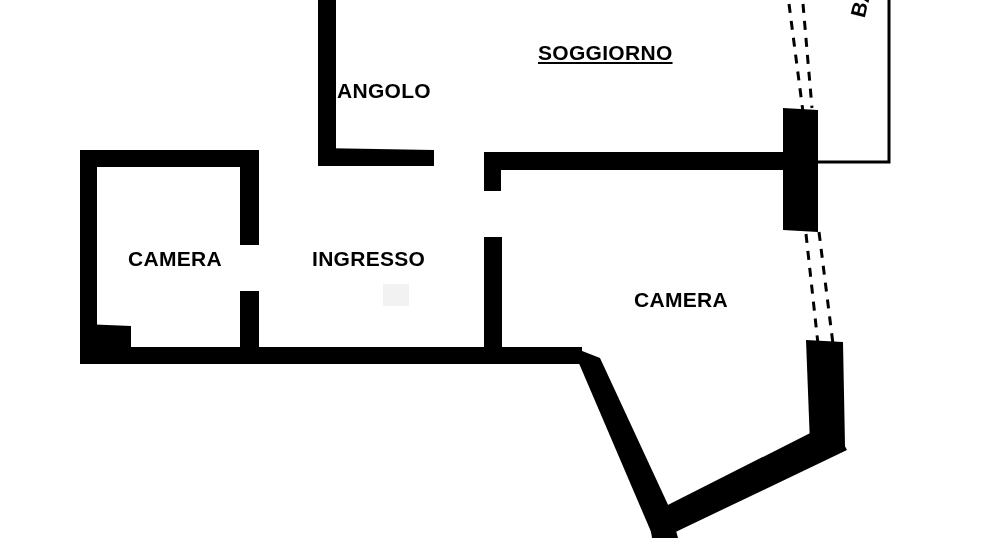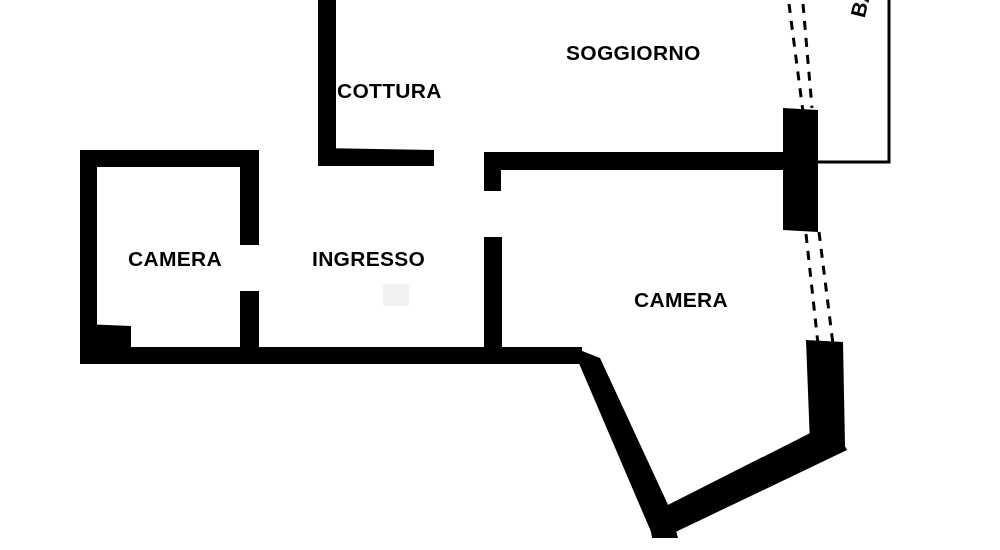--- a/index.html
+++ b/index.html
@@ -106,7 +106,7 @@
     <div>COTTURA</div>
   </div>
 
-  <div class="room-label" style="left:566px; top:40px;">SOGGIORNO</div>
+  <div class="room-label" style="left:538px; top:40px;text-decoration:underline;">SOGGIORNO</div>
 
   <div class="label-balcone" style="left:846px; top:14px;">BALCONE</div>
 

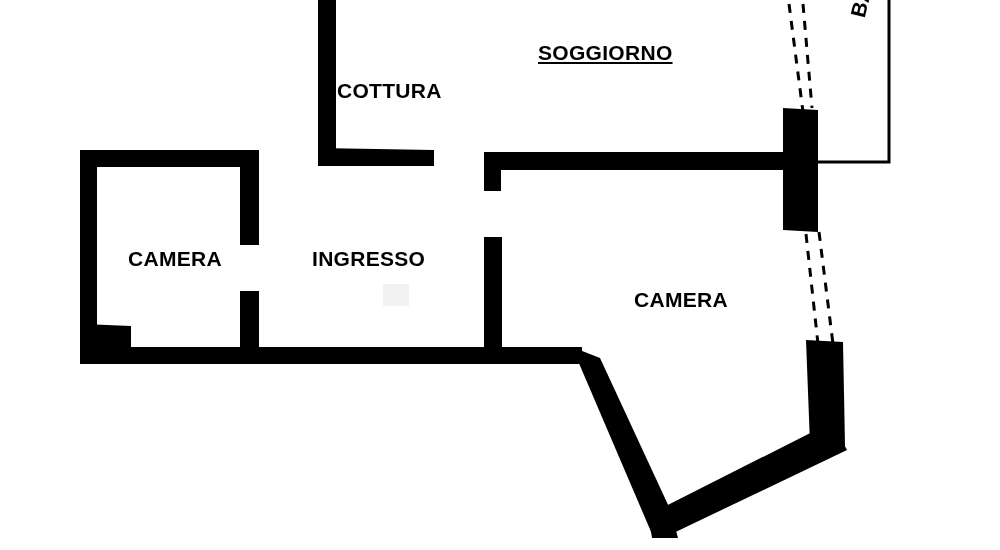--- a/index.html
+++ b/index.html
@@ -103,6 +103,7 @@
   </svg>
 
   <div class="room-label" style="left:337px; top:26px;">
+    <div>ANGOLO</div>
     <div>COTTURA</div>
   </div>
 

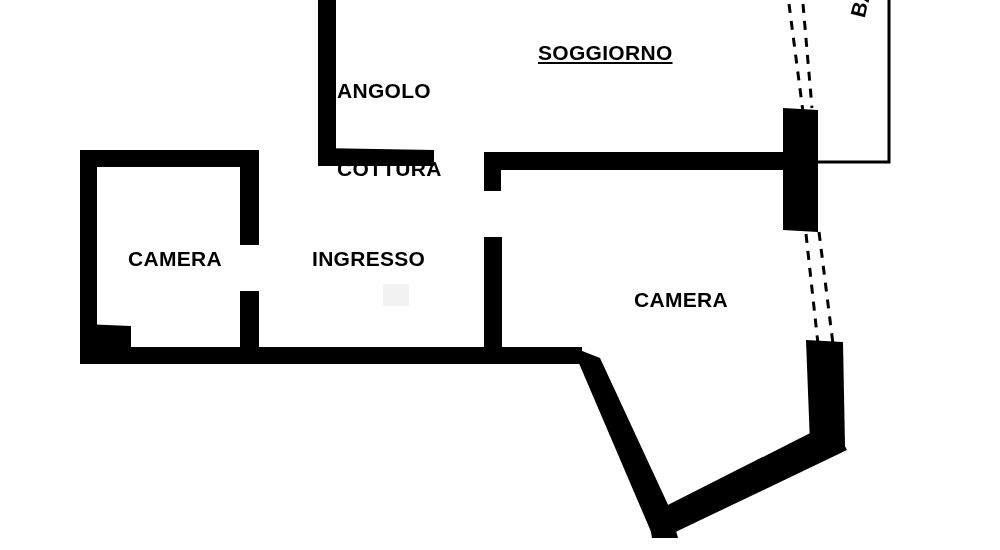--- a/index.html
+++ b/index.html
@@ -104,7 +104,6 @@
 
   <div class="room-label" style="left:337px; top:26px;">
     <div>ANGOLO</div>
-    <div>COTTURA</div>
   </div>
 
   <div class="room-label" style="left:538px; top:40px;text-decoration:underline;">SOGGIORNO</div>

